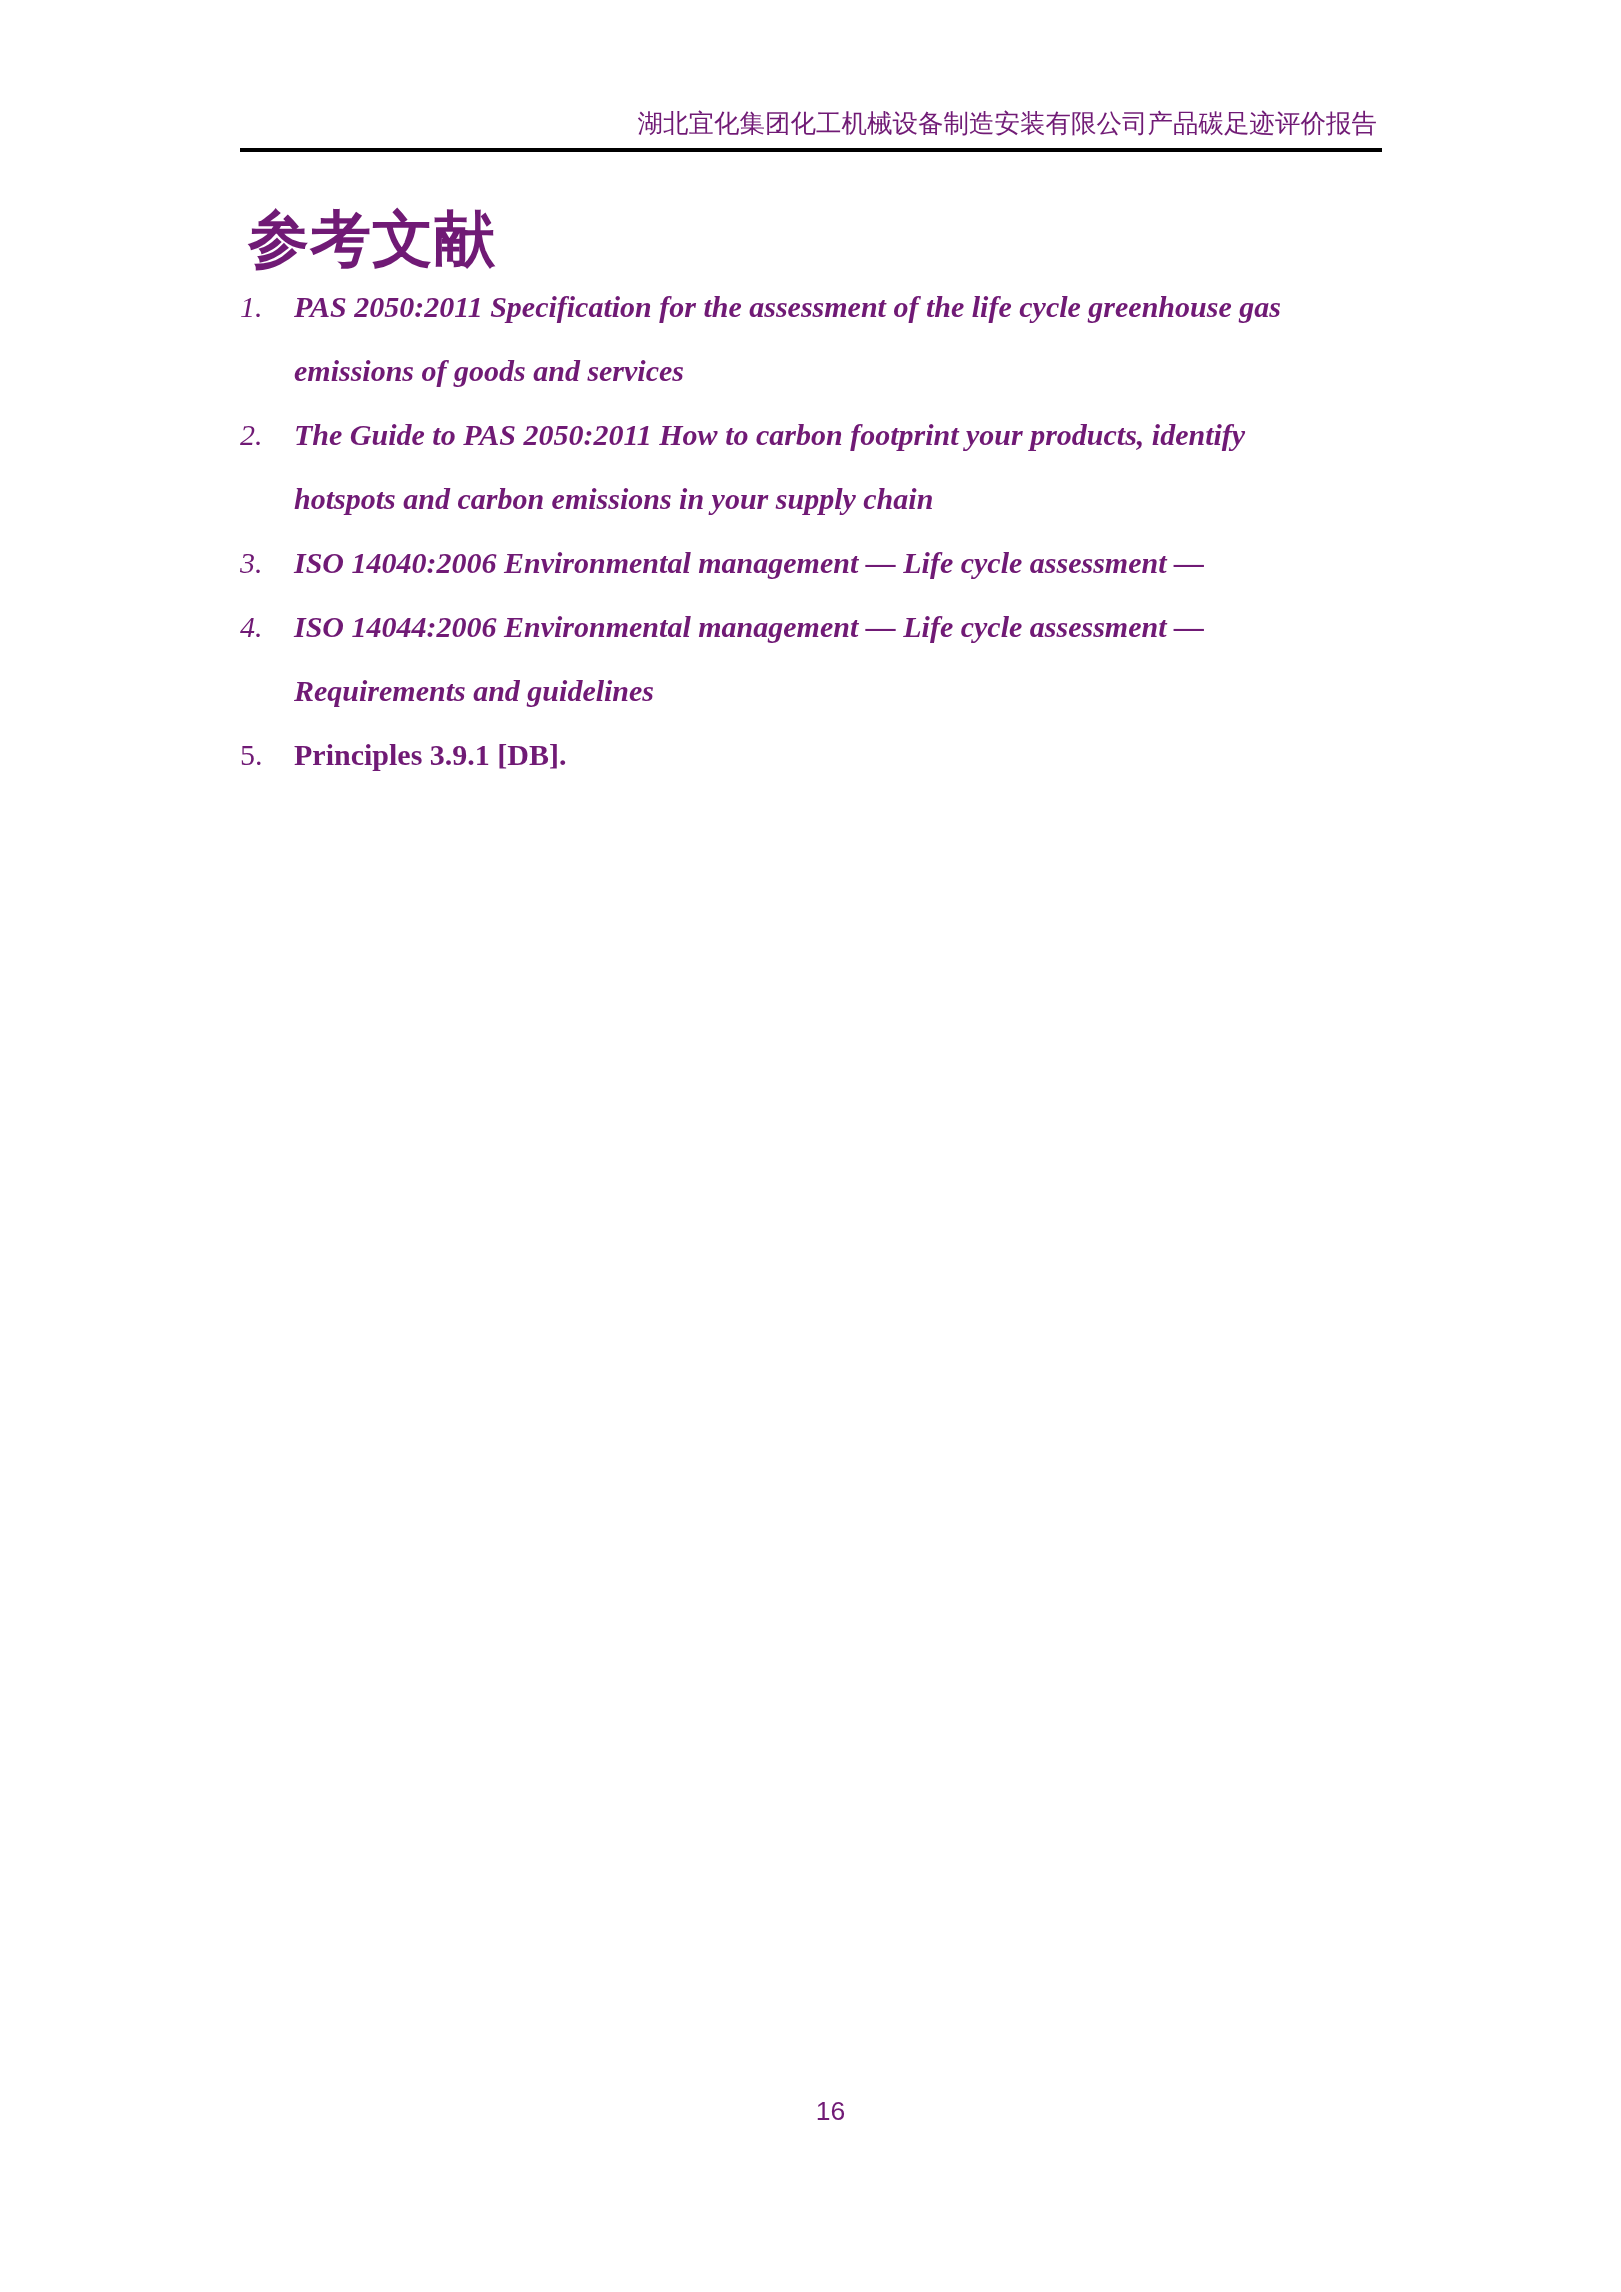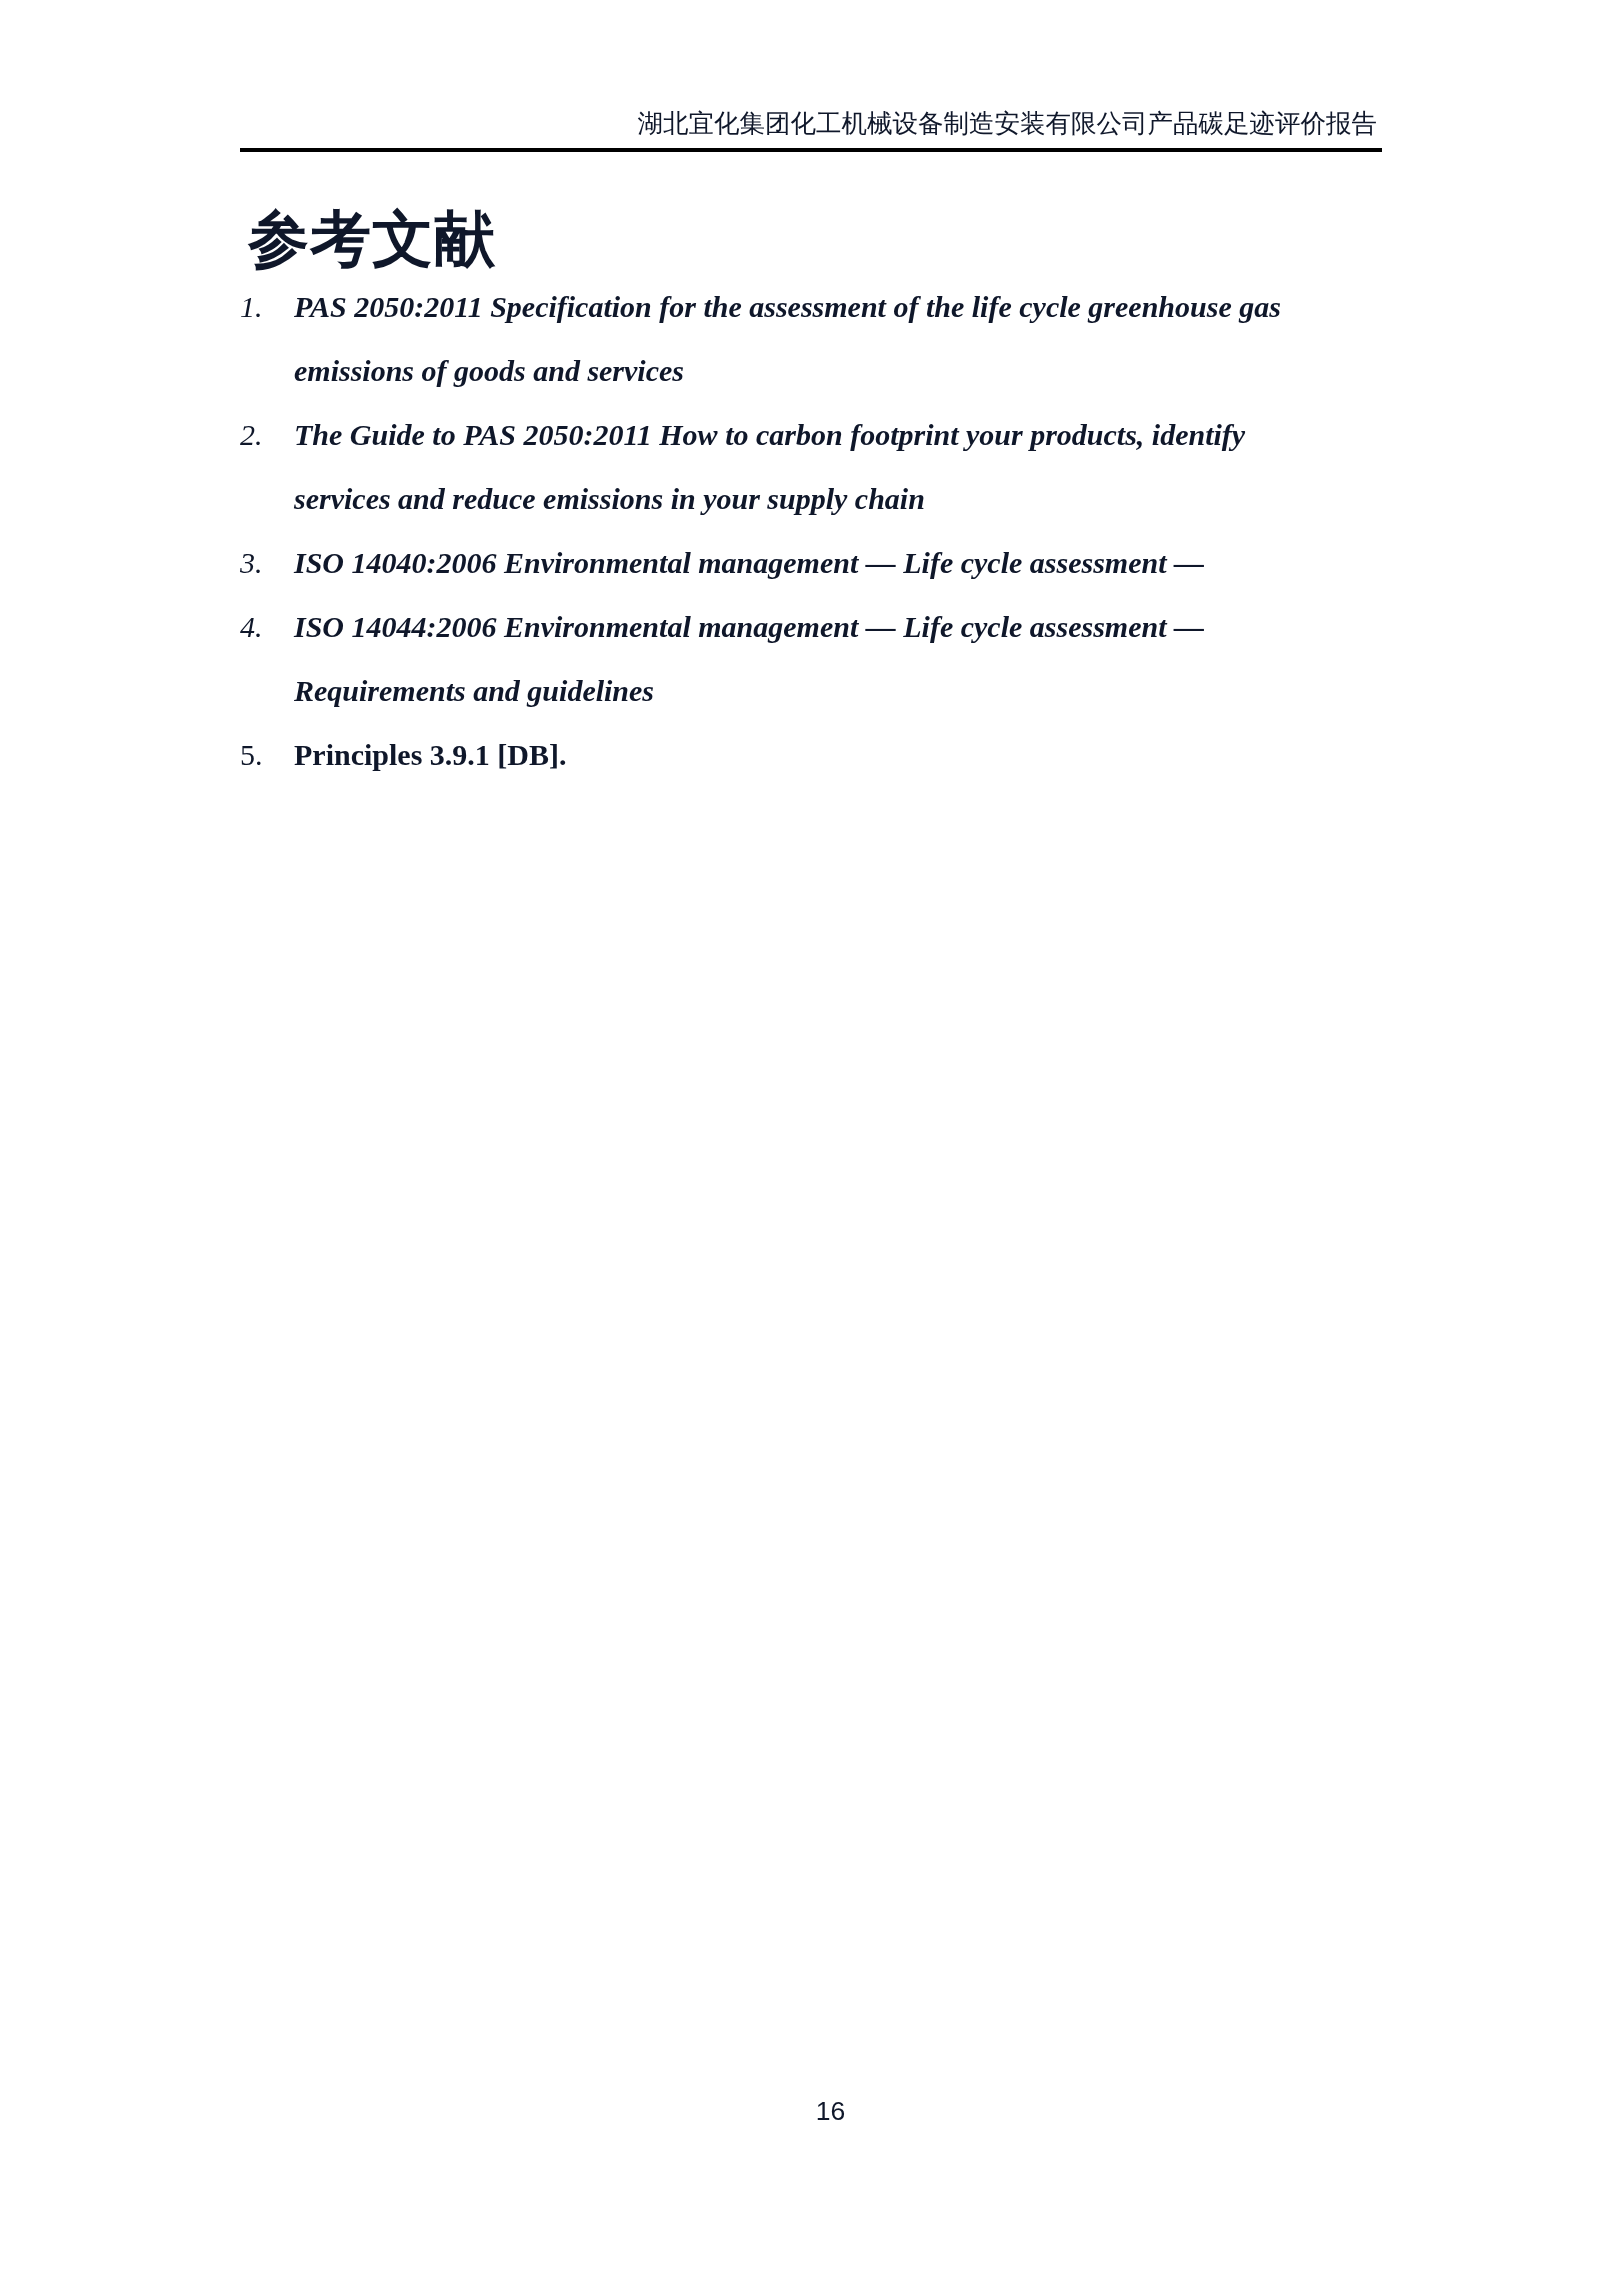--- a/index.html
+++ b/index.html
@@ -8,7 +8,7 @@
     width: 1621px;
     height: 2293px;
     background: #ffffff;
-    color: #0f172a;
+    color: #701a75;
     font-family: "Liberation Serif", "DejaVu Serif", serif;
     overflow: hidden;
   }

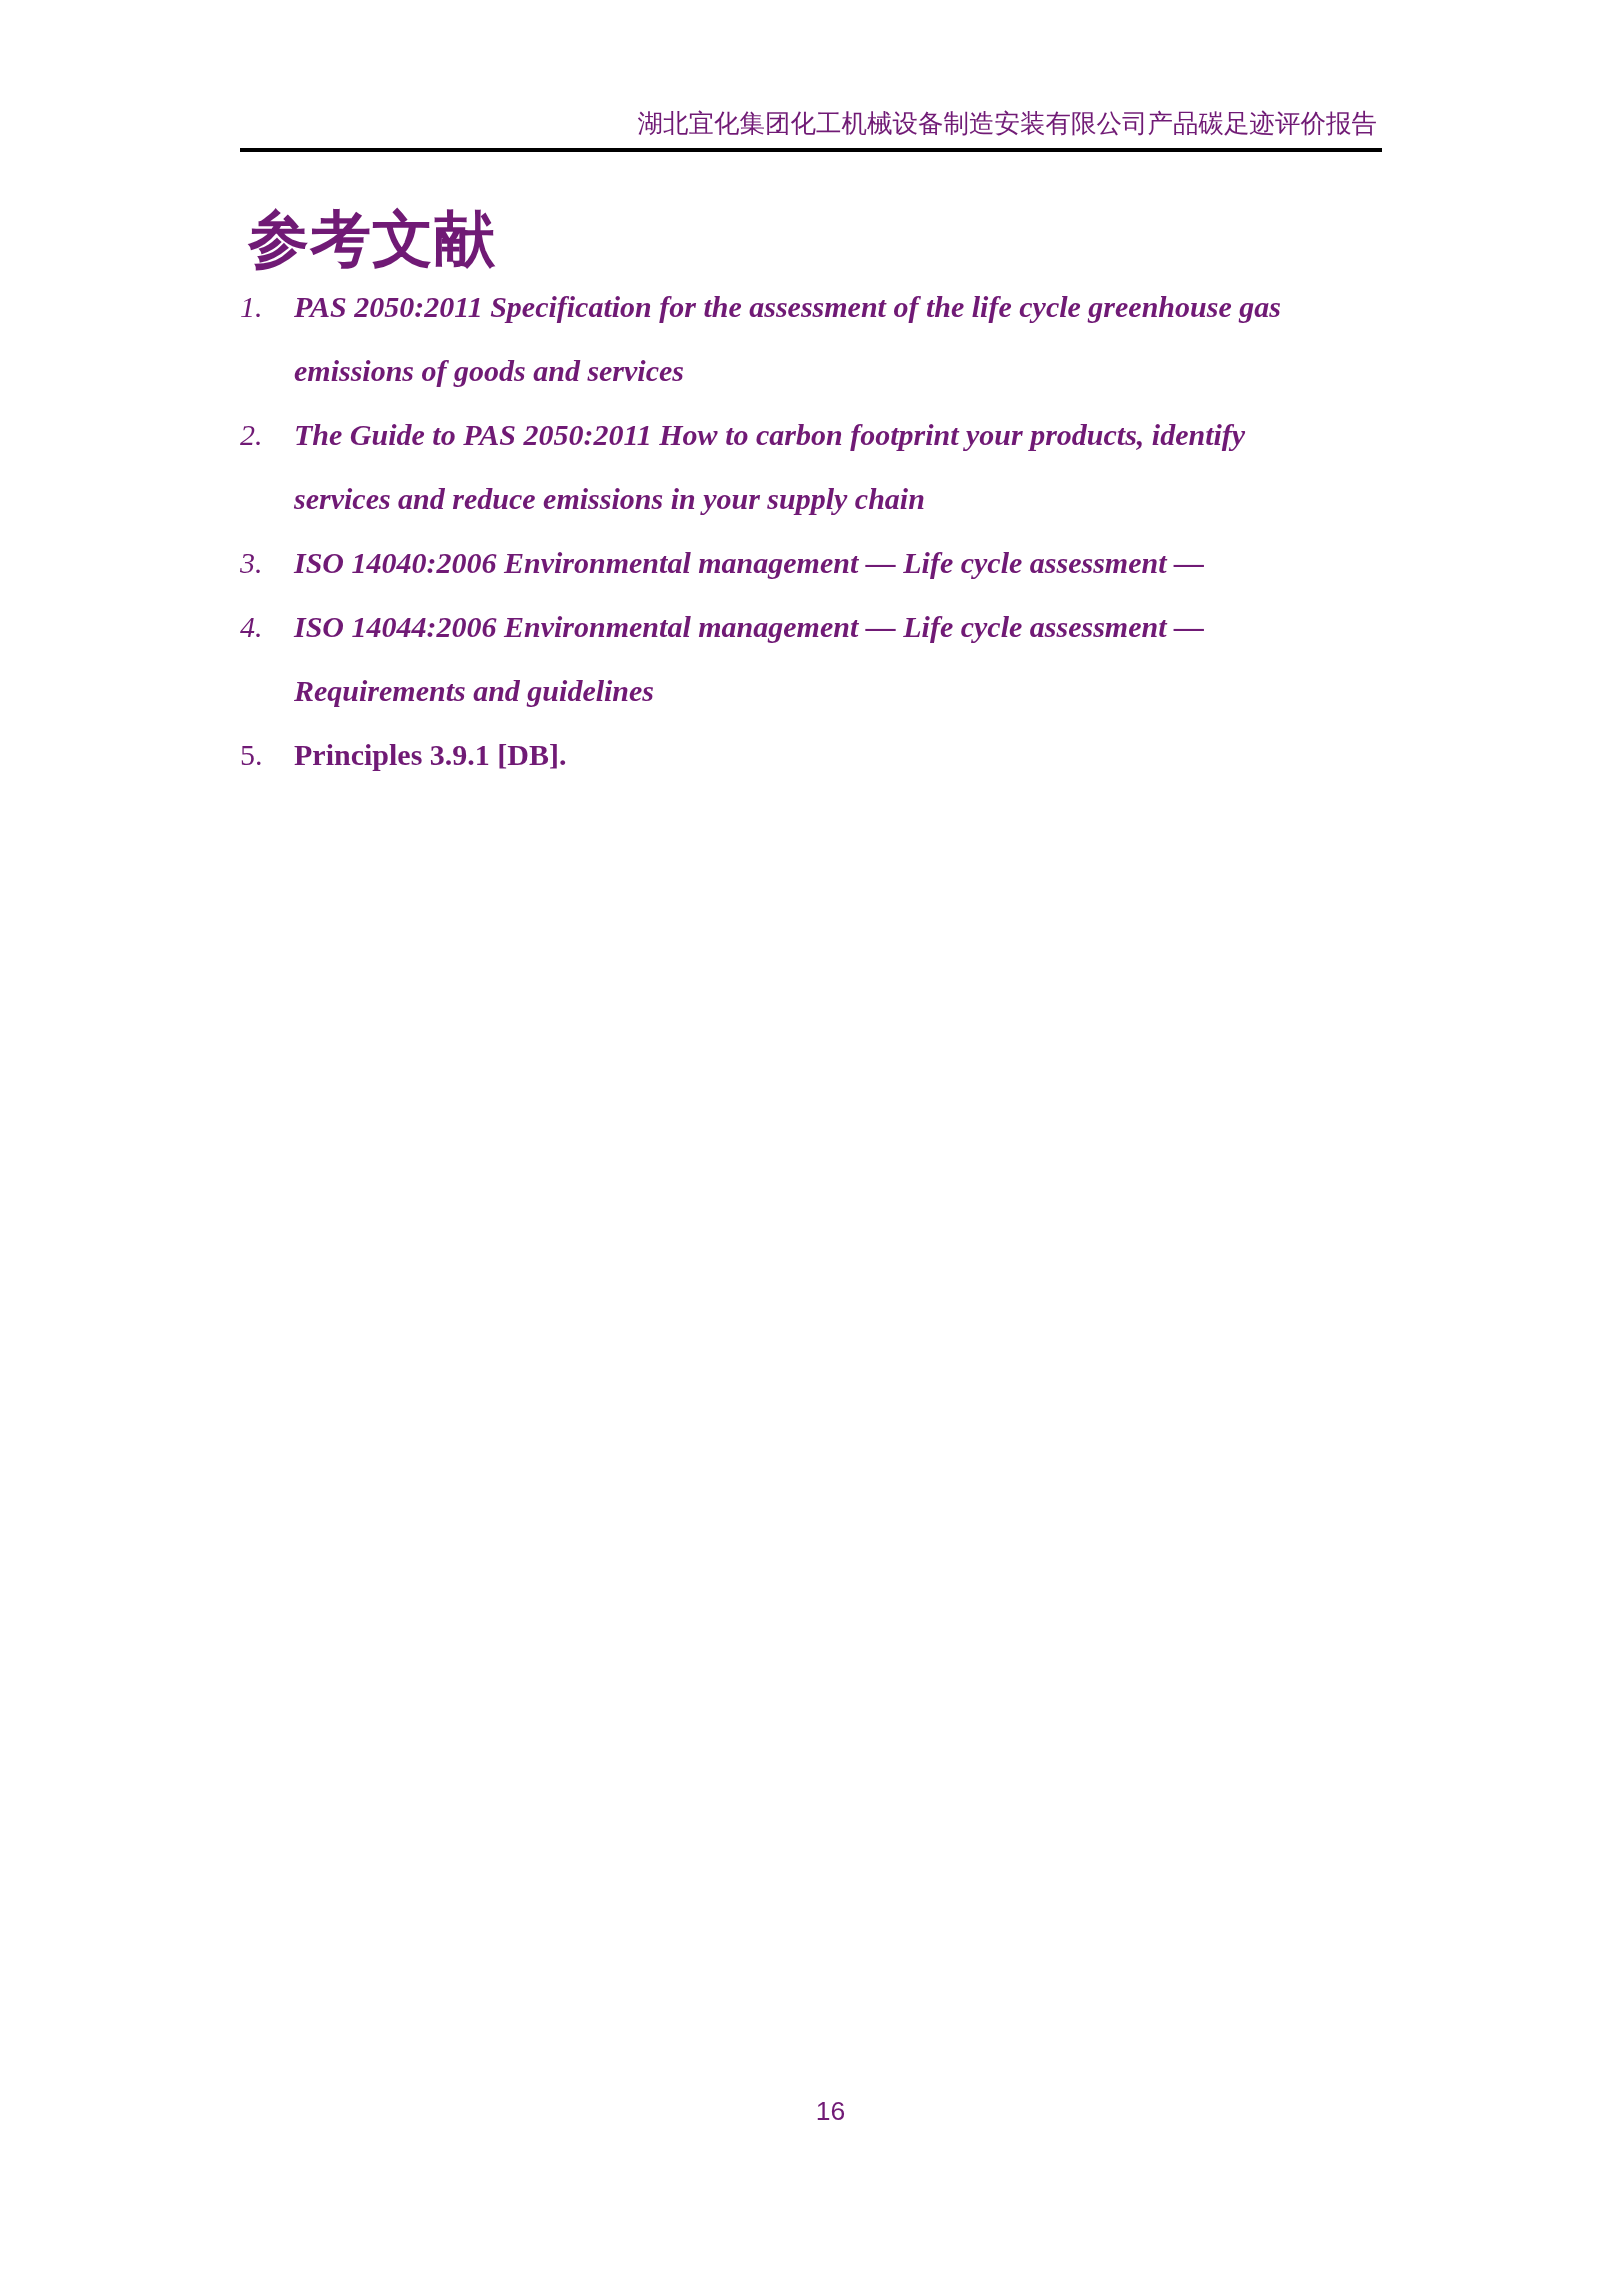--- a/index.html
+++ b/index.html
@@ -93,7 +93,7 @@
       <div class="ref-item">
         <span class="ref-num">2.</span>
         <div class="ref-line">The Guide to PAS 2050:2011 How to carbon footprint your products, identify</div>
-        <div class="ref-line">services and reduce emissions in your supply chain</div>
+        <div class="ref-line">hotspots and carbon emissions in your supply chain</div>
       </div>
       <div class="ref-item">
         <span class="ref-num">3.</span>

